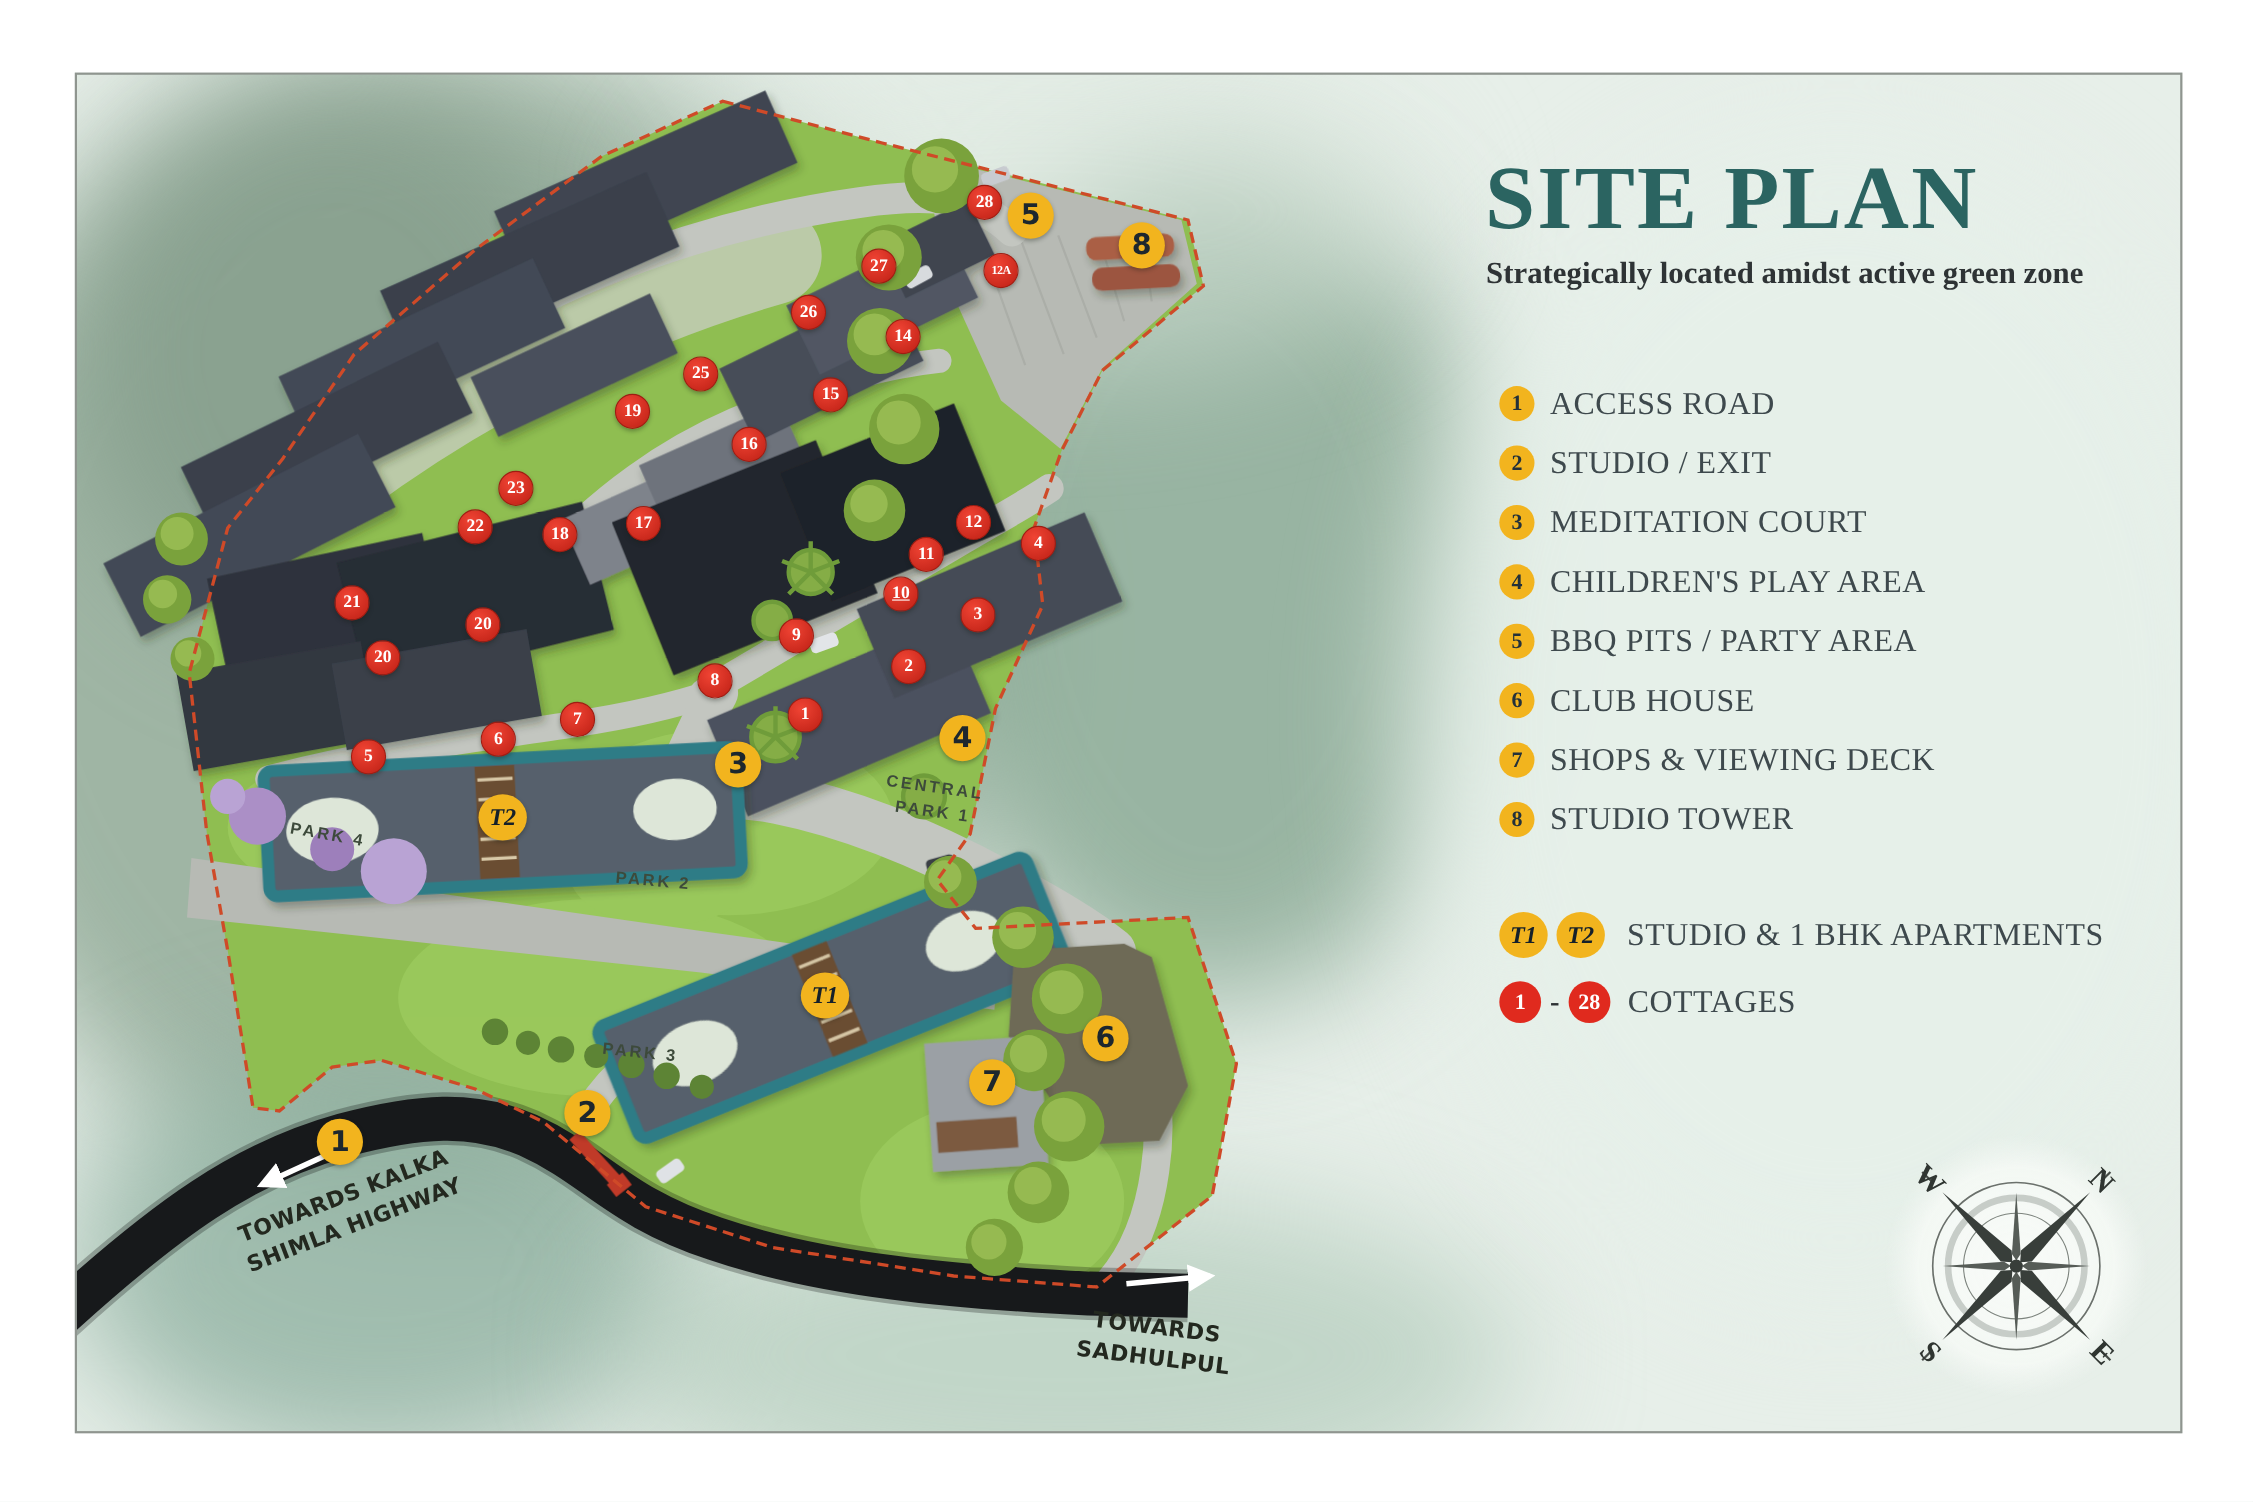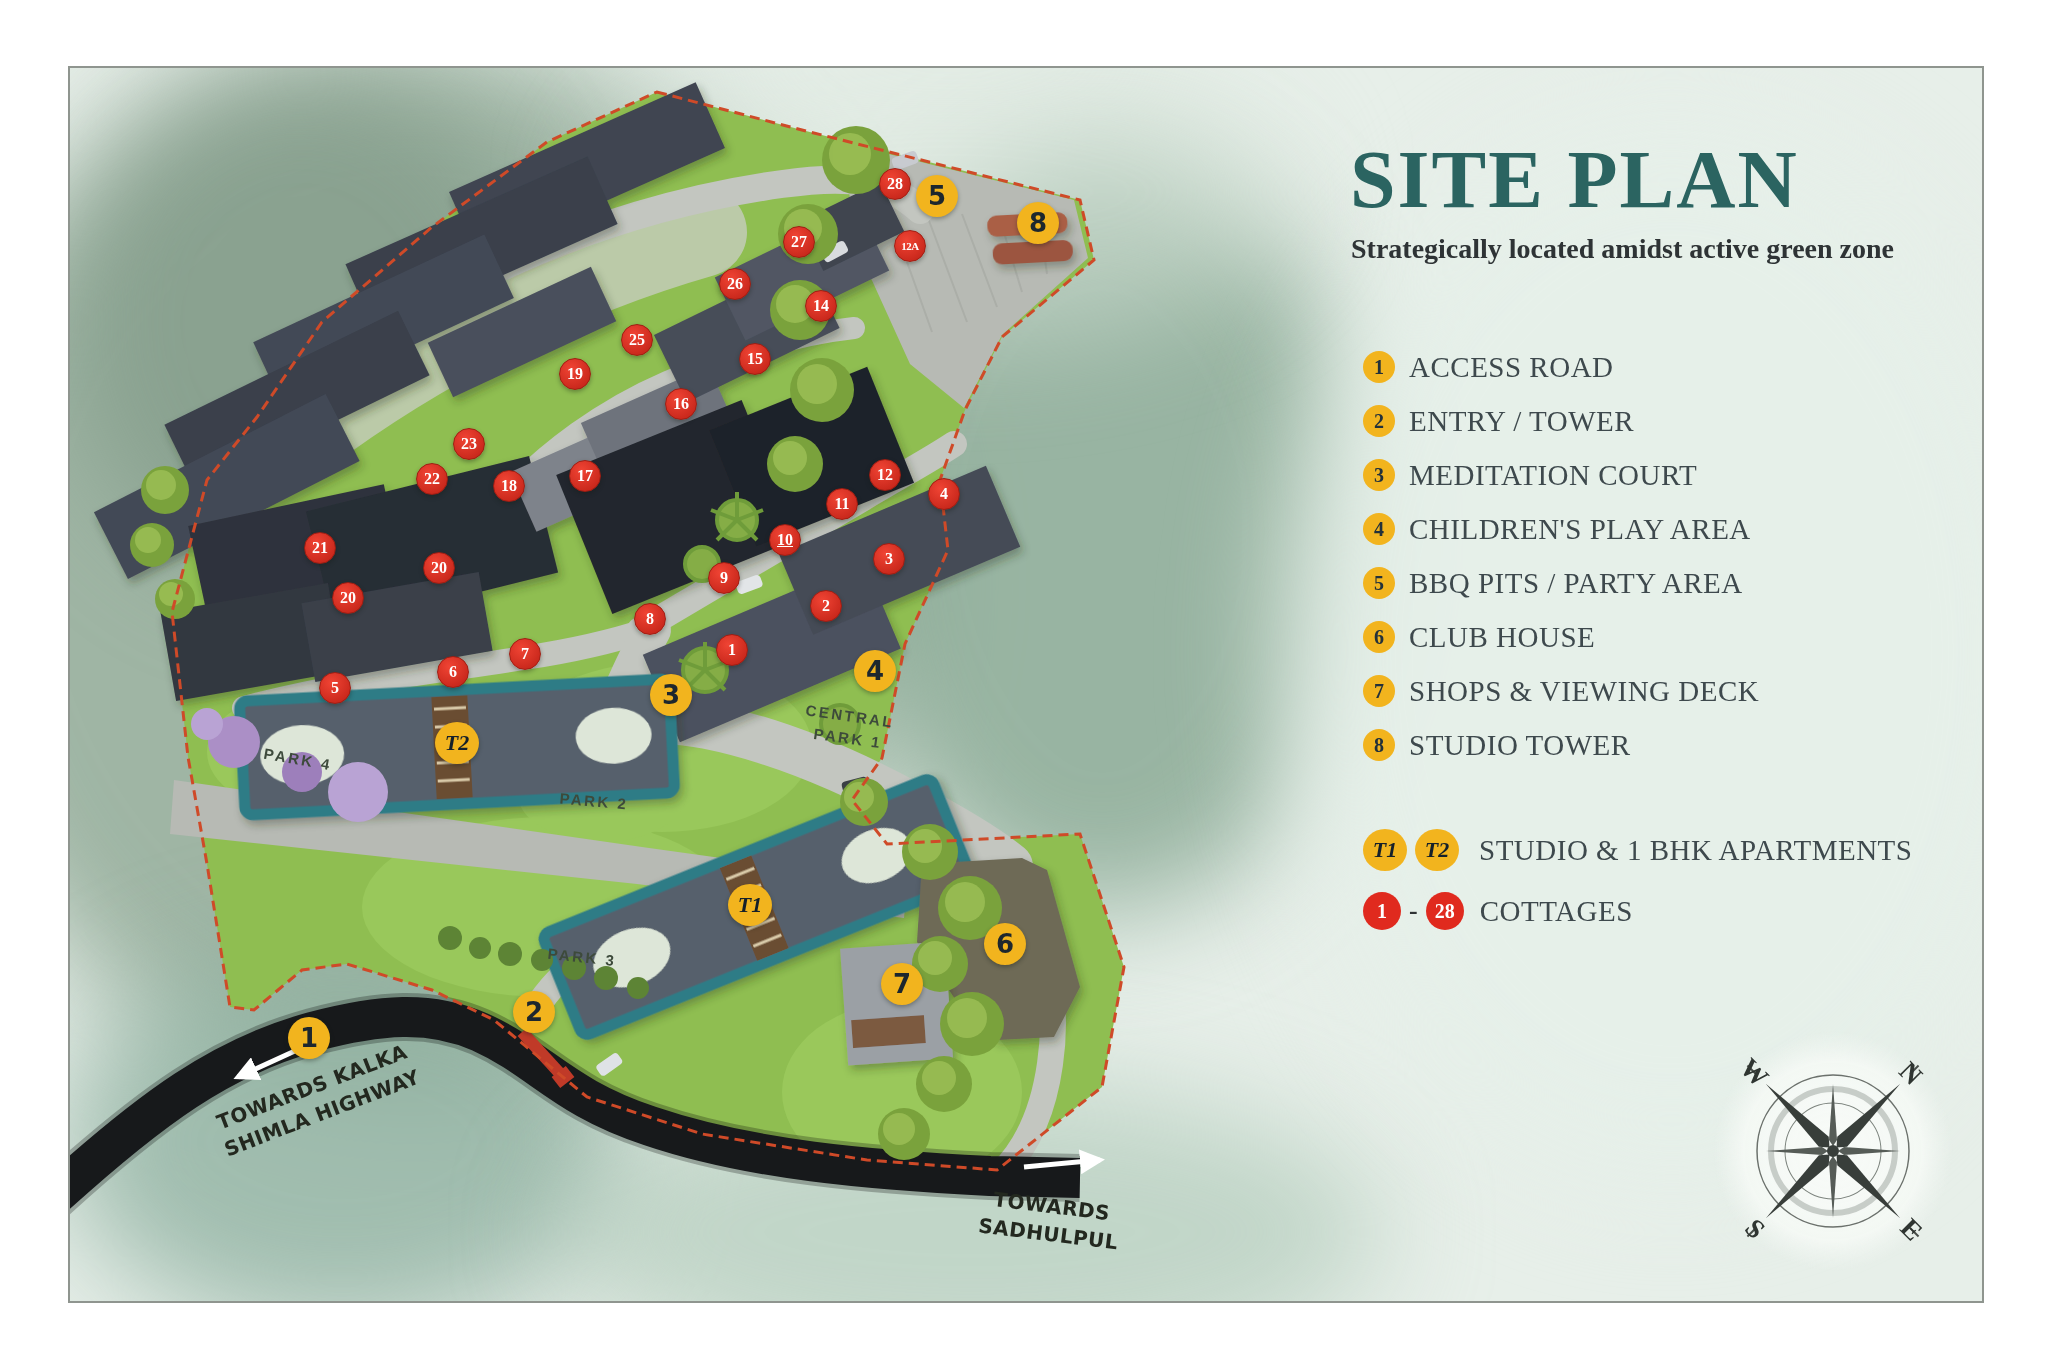--- a/index.html
+++ b/index.html
@@ -348,7 +348,7 @@
         </div>
         <div class="legend-row">
           <span class="legend-badge">2</span>
-          <span class="legend-label">ENTRY / TOWER</span>
+          <span class="legend-label">STUDIO / EXIT</span>
         </div>
         <div class="legend-row">
           <span class="legend-badge">3</span>

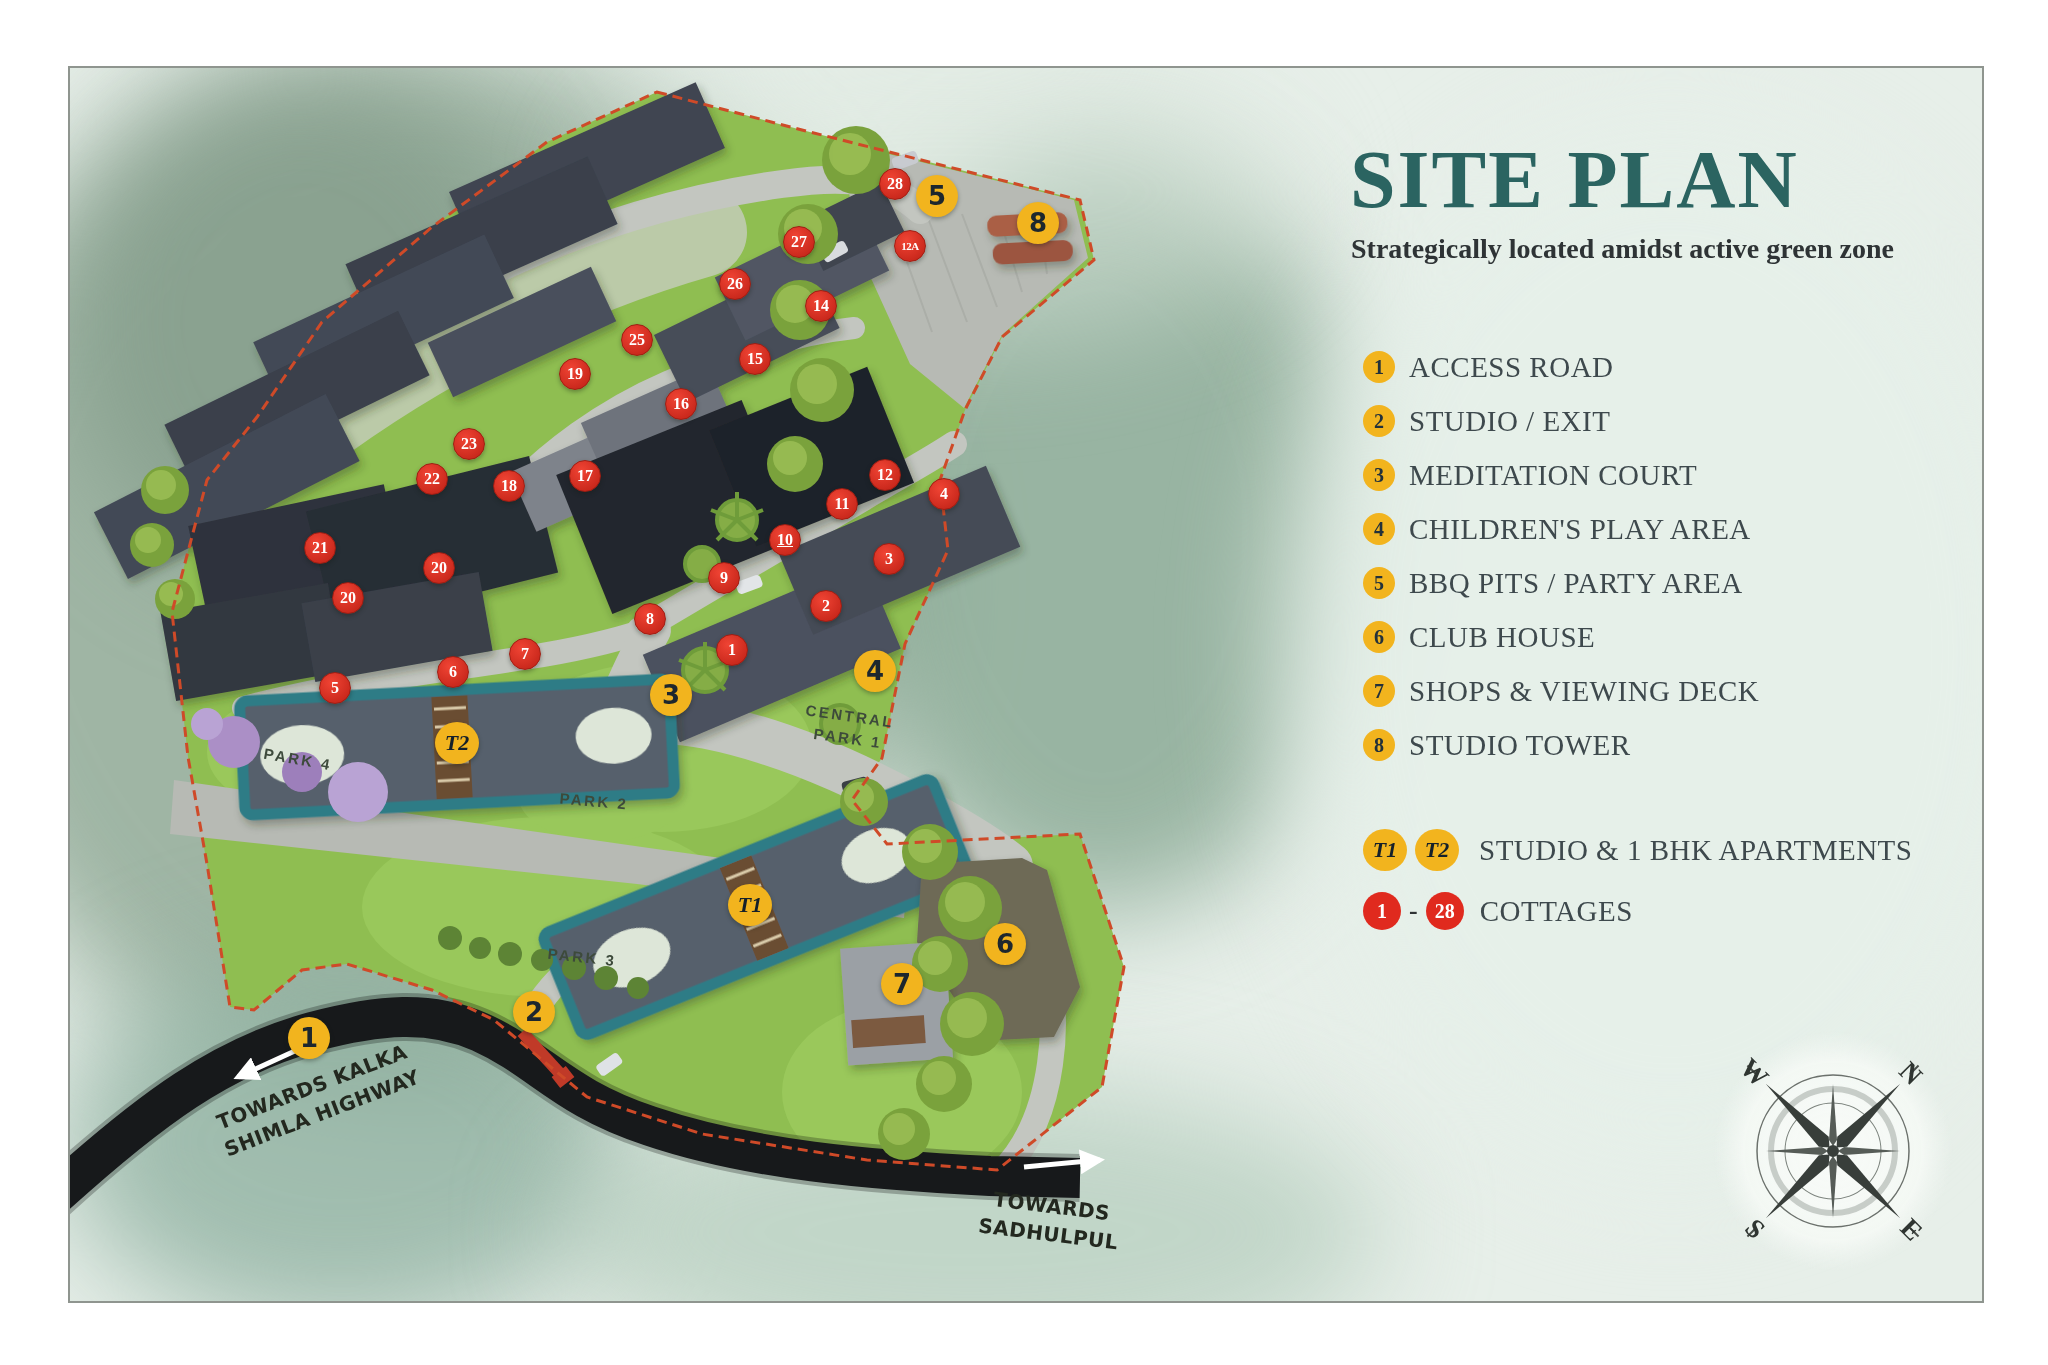--- a/index.html
+++ b/index.html
@@ -294,7 +294,7 @@
         <div class="marker red" style="left: 523px; top: 652px;">7</div>
         <div class="marker red" style="left: 648px; top: 617px;">8</div>
         <div class="marker red" style="left: 722px; top: 576px;">9</div>
-        <div class="marker red" style="left: 783px; top: 538px; text-decoration: underline;">10</div>
+        <div class="marker red" style="left: 817px; top: 538px; text-decoration: underline;">10</div>
         <div class="marker red" style="left: 840px; top: 502px;">11</div>
         <div class="marker red" style="left: 883px; top: 473px;">12</div>
         <div class="marker red long" style="left: 908px; top: 244px;">12A</div>

